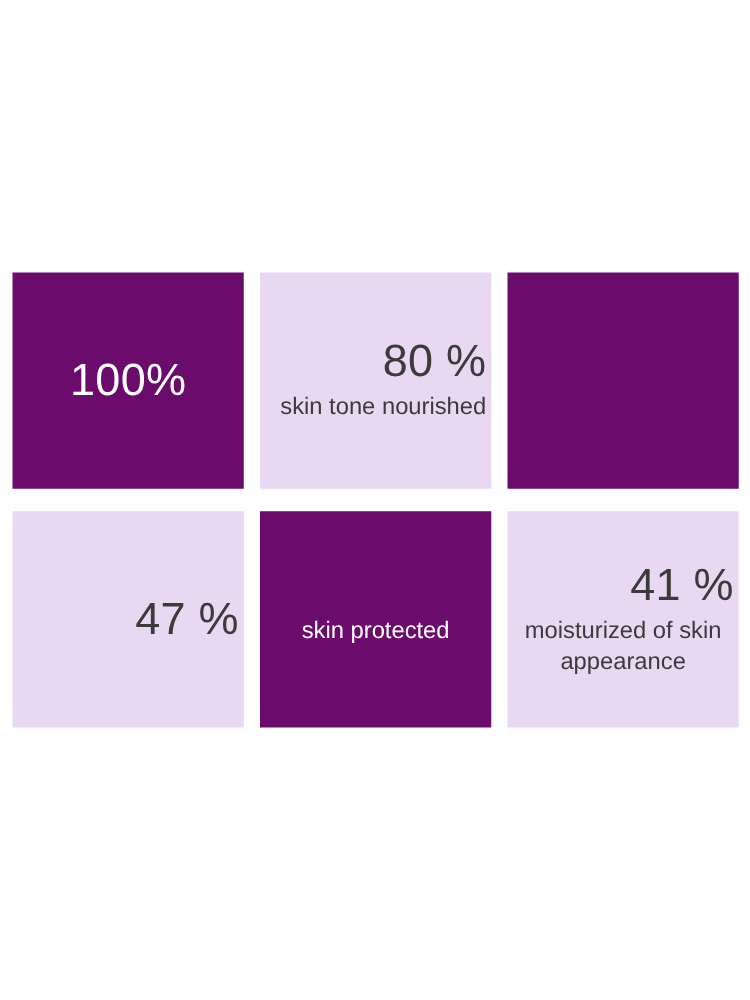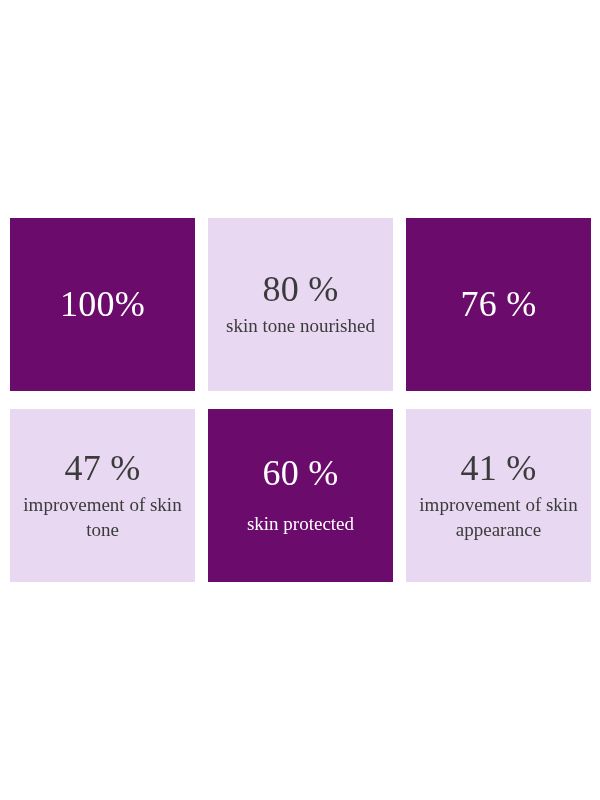--- a/index.html
+++ b/index.html
@@ -36,7 +36,6 @@
     justify-content: center;
     text-align: center;
     padding: 0 4px;
-    font-family: Liberation Serif, serif;
   }
 
   .stat-tile.theme-dark {

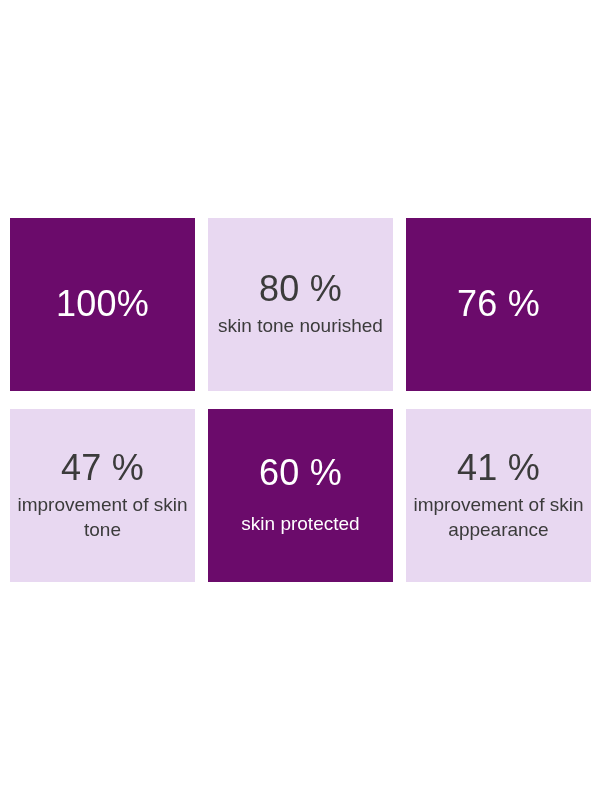--- a/index.html
+++ b/index.html
@@ -46,6 +46,7 @@
   .stat-tile.theme-light {
     background: #E8D8F1;
     color: #3B3B3B;
+    align-items: flex-end;
   }
 
   .stat-value {

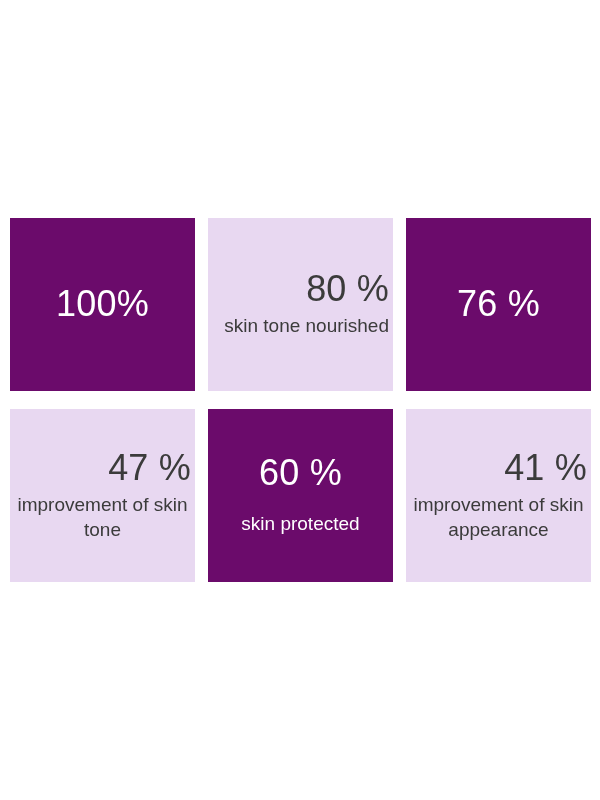--- a/index.html
+++ b/index.html
@@ -86,7 +86,6 @@
   </div>
 
   <div class="stat-tile theme-dark">
-    <div class="stat-value">76 %</div>
   </div>
 
   <div class="stat-tile theme-light">

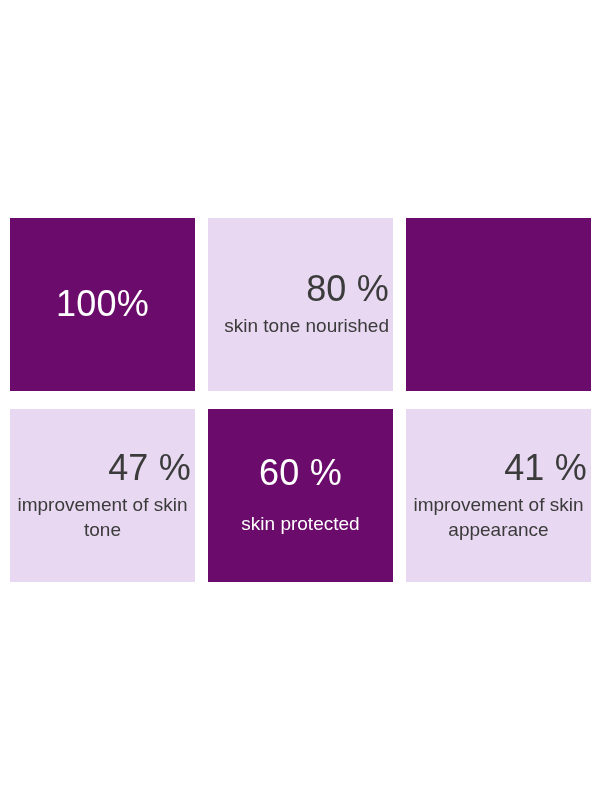--- a/index.html
+++ b/index.html
@@ -94,7 +94,6 @@
   </div>
 
   <div class="stat-tile theme-dark single-line">
-    <div class="stat-value">60 %</div>
     <div class="stat-label">skin protected</div>
   </div>
 

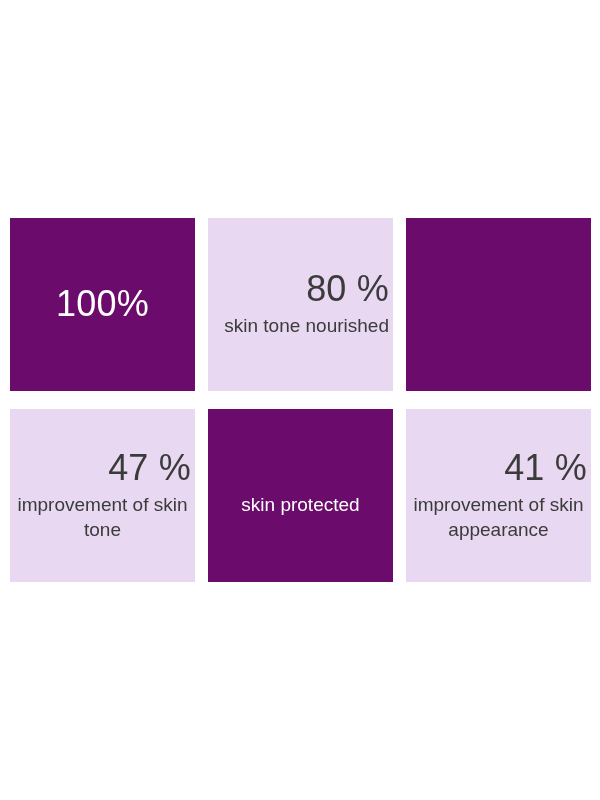--- a/index.html
+++ b/index.html
@@ -90,7 +90,6 @@
 
   <div class="stat-tile theme-light">
     <div class="stat-value">47 %</div>
-    <div class="stat-label">improvement of skin tone</div>
   </div>
 
   <div class="stat-tile theme-dark single-line">

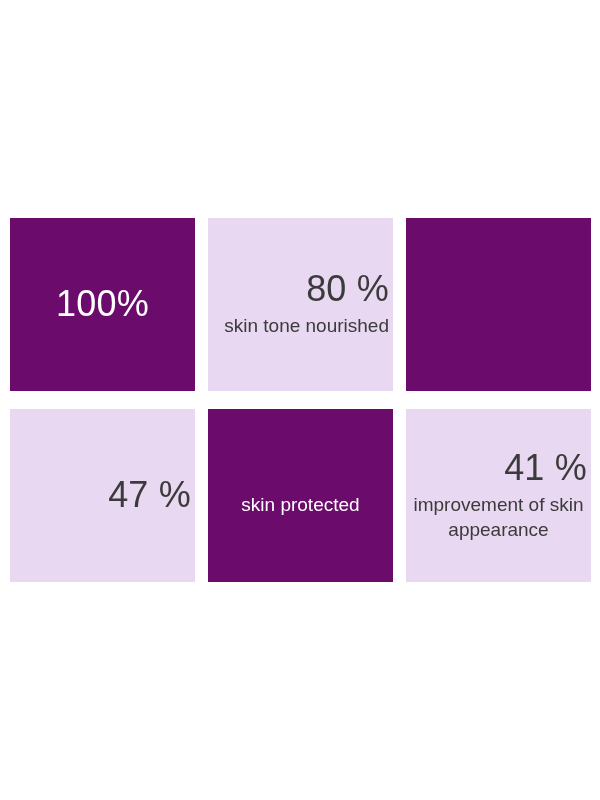--- a/index.html
+++ b/index.html
@@ -98,7 +98,7 @@
 
   <div class="stat-tile theme-light">
     <div class="stat-value">41 %</div>
-    <div class="stat-label">improvement of skin appearance</div>
+    <div class="stat-label">moisturized of skin appearance</div>
   </div>
 
 </div>

